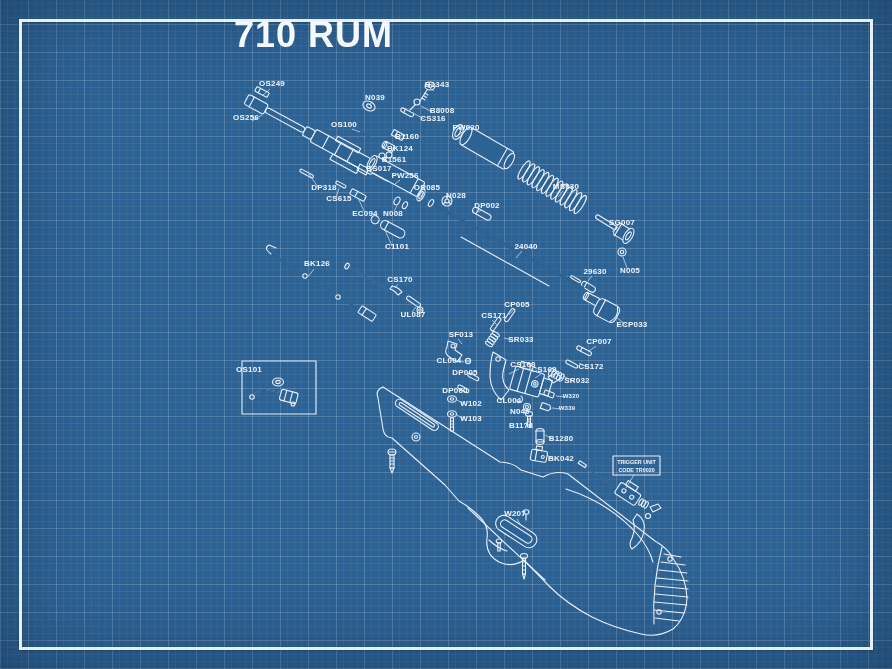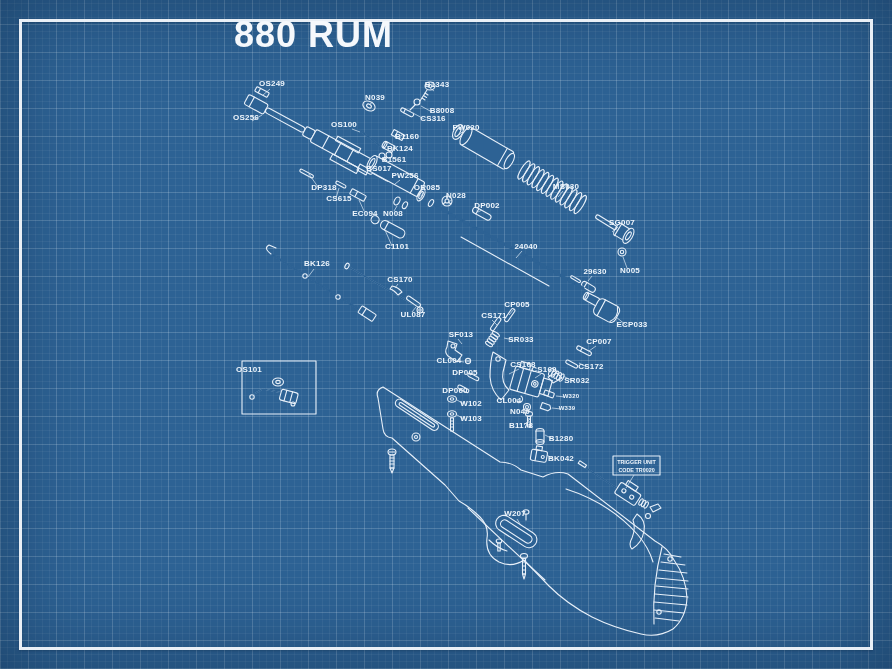--- a/index.html
+++ b/index.html
@@ -33,7 +33,7 @@
 
 <div class="stage">
   <div class="frame"></div>
-  <div class="title">880 RUM</div>
+  <div class="title">710 RUM</div>
 
   <svg class="diagram" width="892" height="669" viewBox="0 0 892 669">
 

